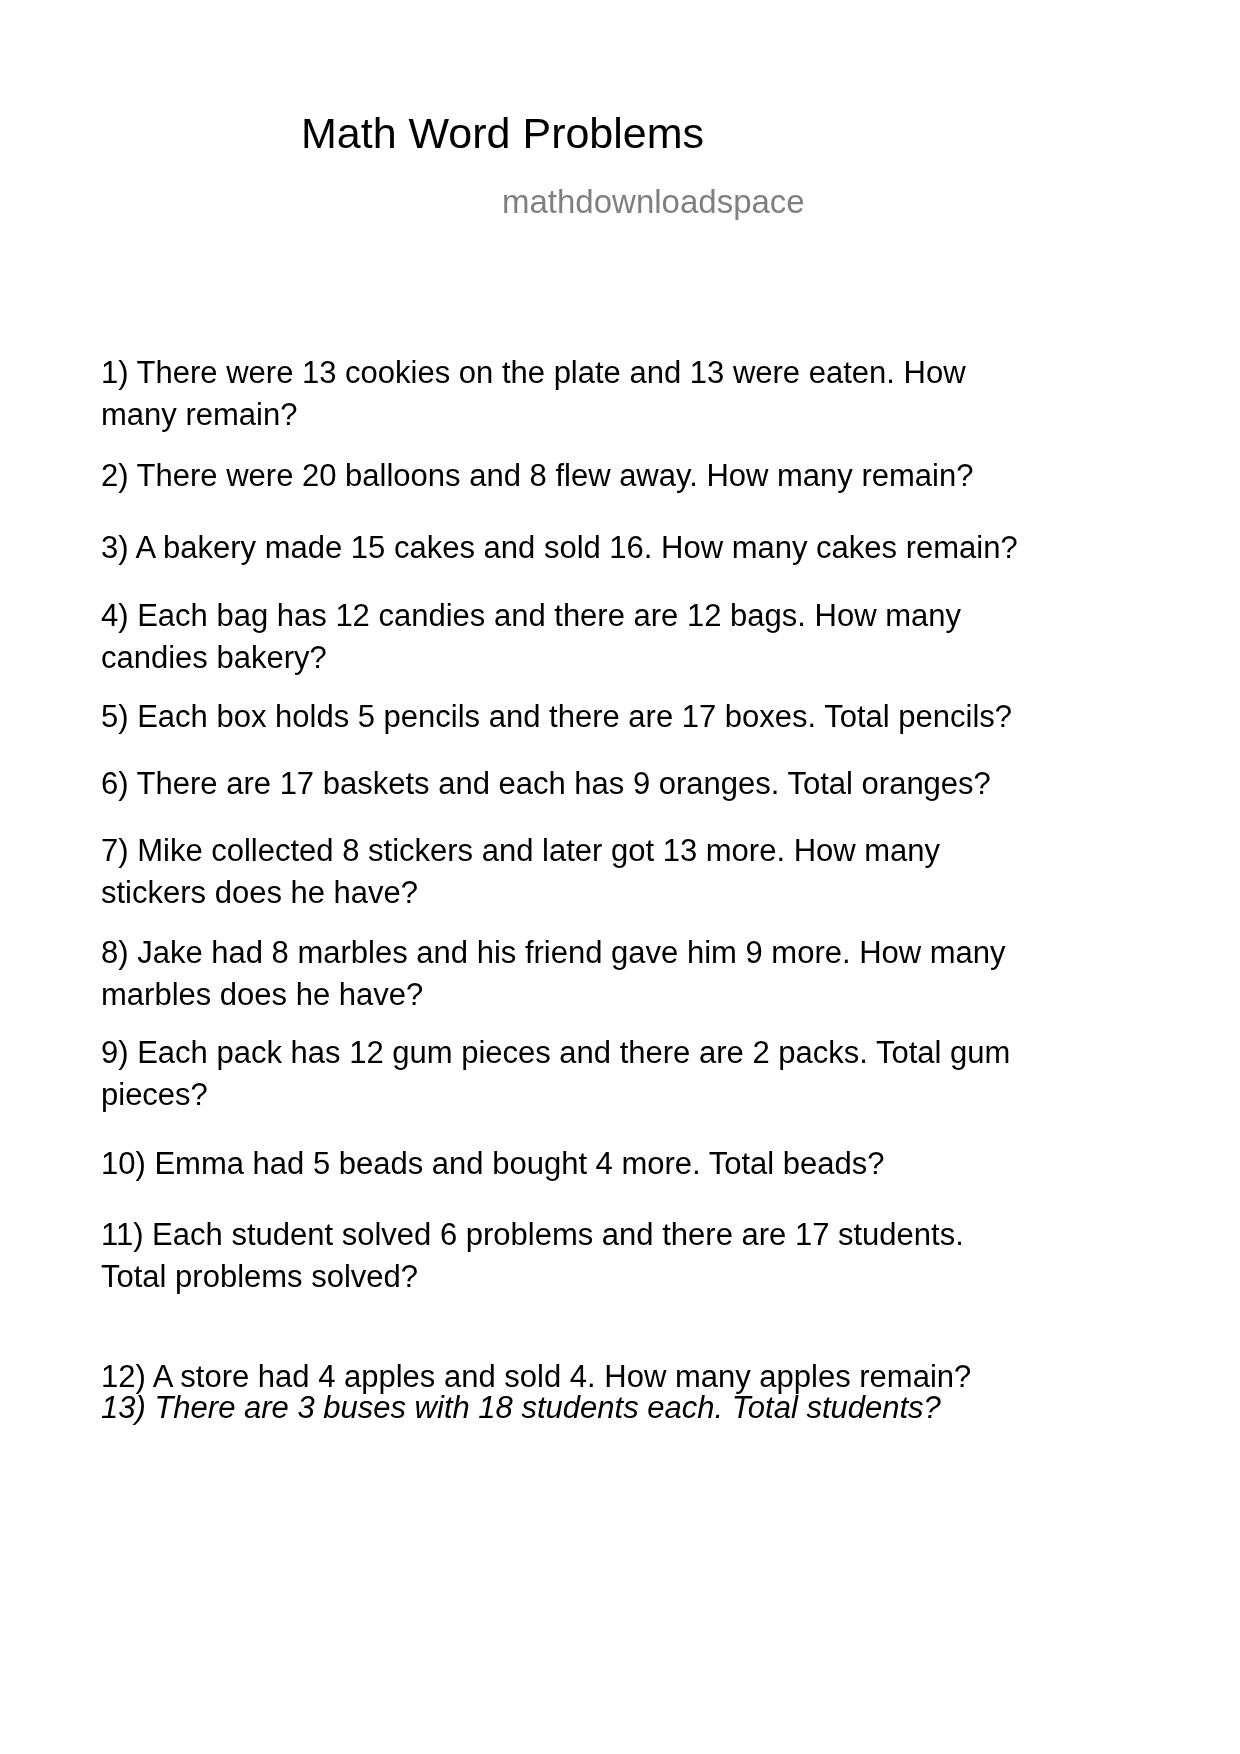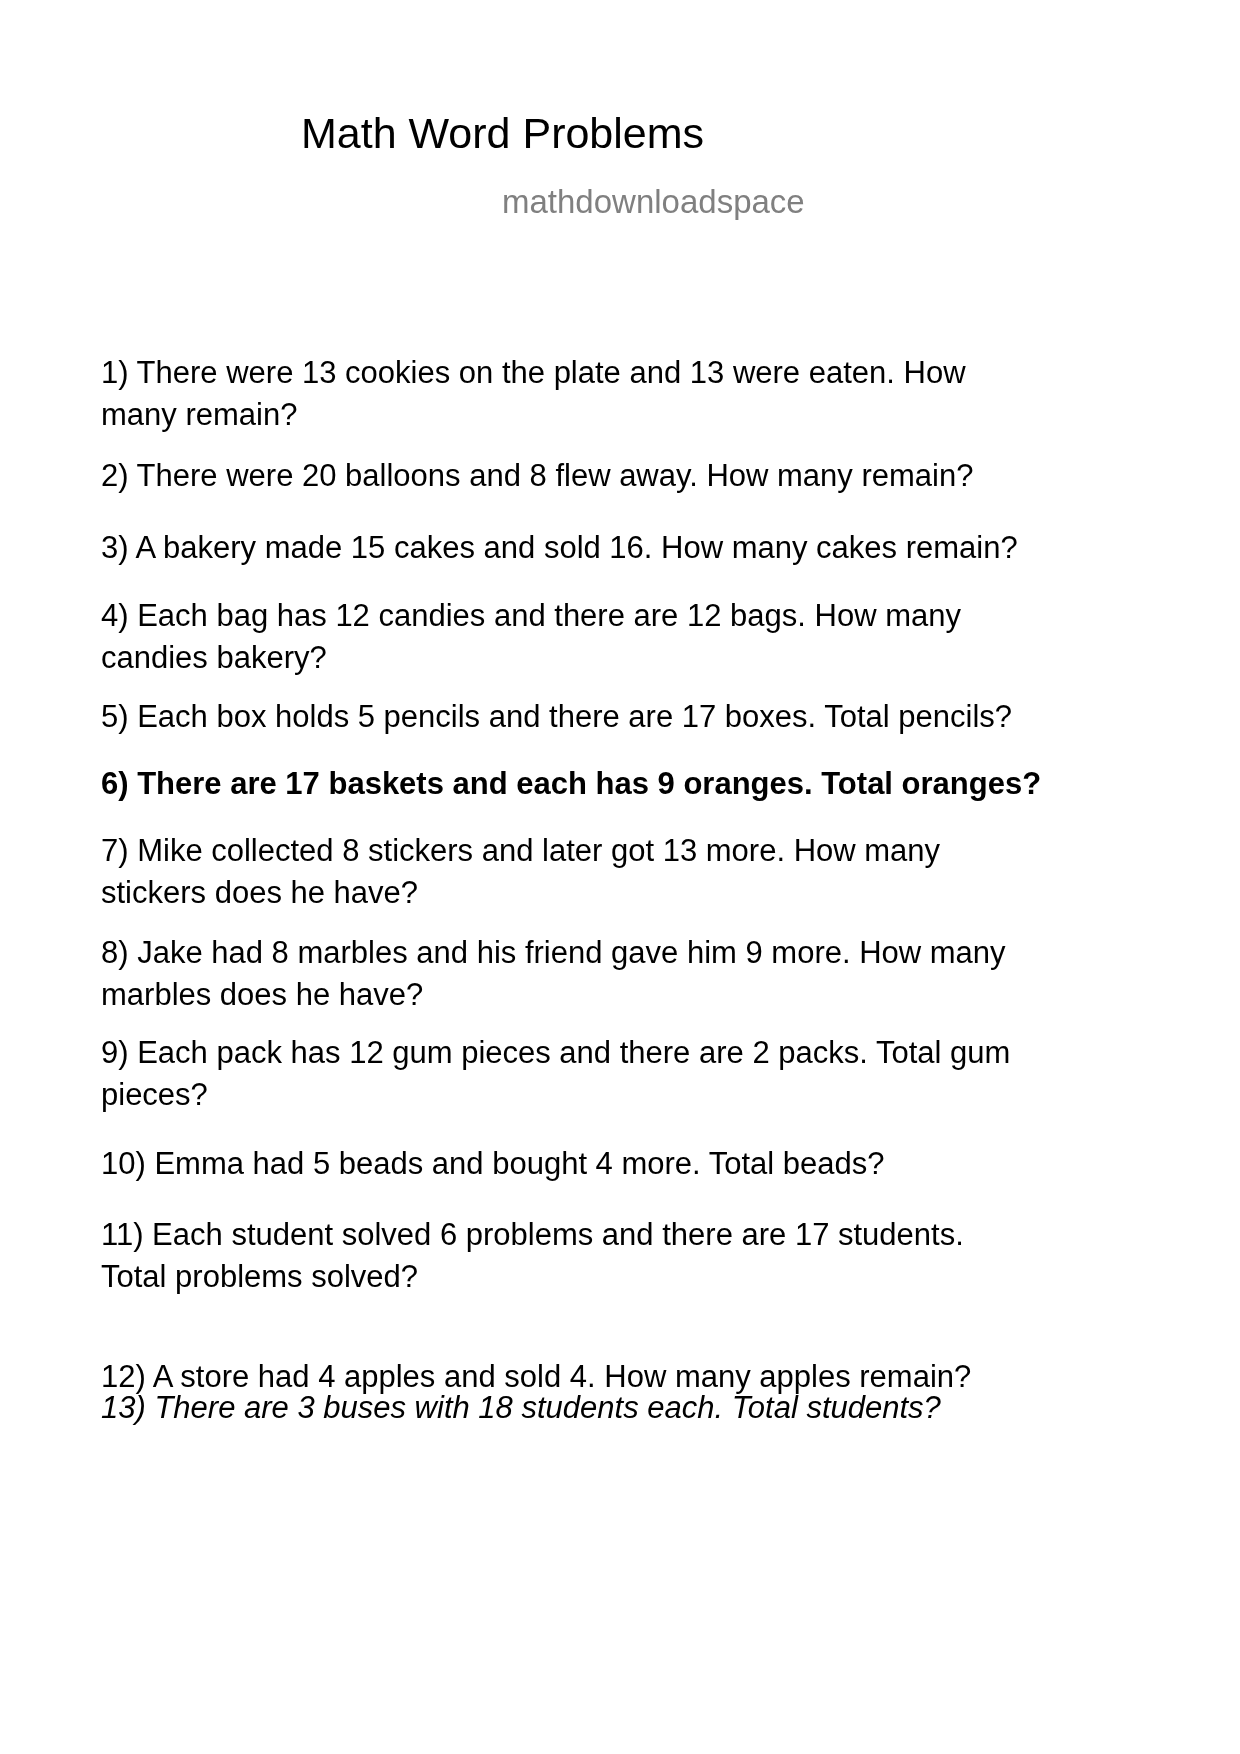--- a/index.html
+++ b/index.html
@@ -17,7 +17,7 @@
   .p3  { top: 527px; }
   .p4  { top: 595px; }
   .p5  { top: 696px; }
-  .p6  { top: 763px; font-weight: bold; }
+  .p6  { top: 763px; }
   .p7  { top: 830px; }
   .p8  { top: 932px; }
   .p9  { top: 1032px; }

